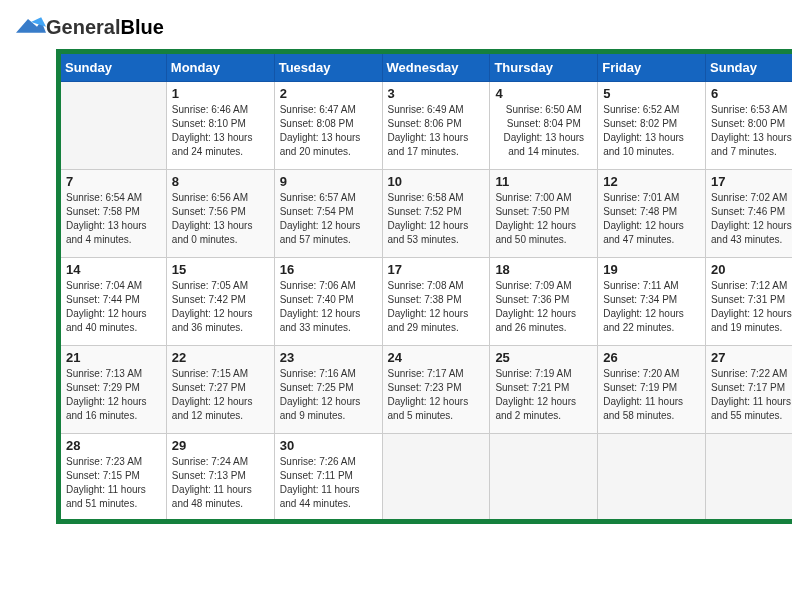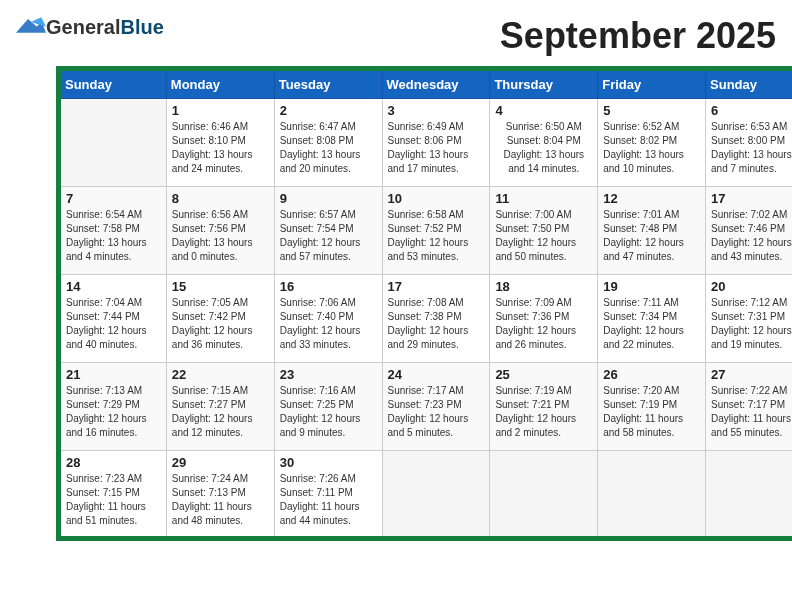--- a/index.html
+++ b/index.html
@@ -92,7 +92,7 @@
     </svg>
     <div style="display:flex; align-items:baseline;">
       <span style="font-size:20px; font-weight:bold; color:#333;">General</span>
-      <span style="font-size:20px; font-weight:bold; color:#0c4a6e;">Blue</span>
+      <span style="font-size:20px; font-weight:bold; color:#000000;">Blue</span>
     </div>
   </div>
   <div class="title-area">

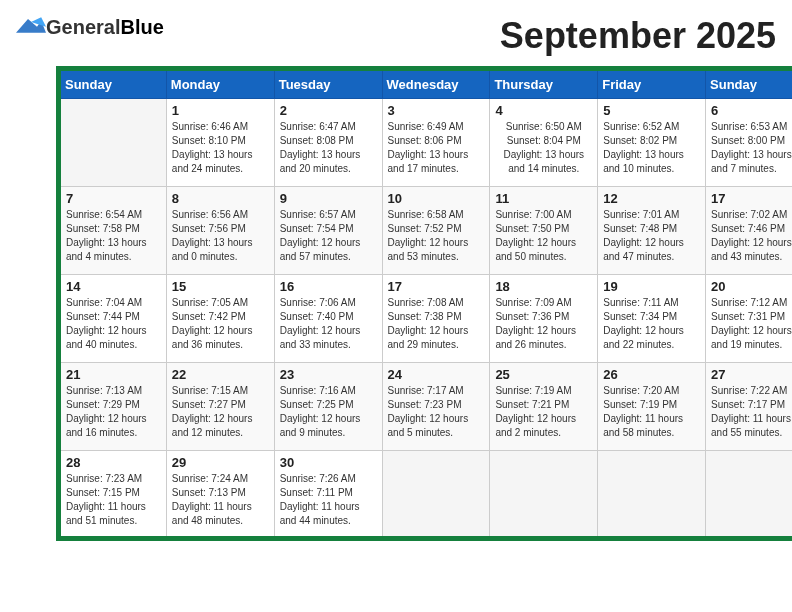--- a/index.html
+++ b/index.html
@@ -96,7 +96,6 @@
     </div>
   </div>
   <div class="title-area">
-    <div class="month-title">September 2025</div>
   </div>
 </div>
 

